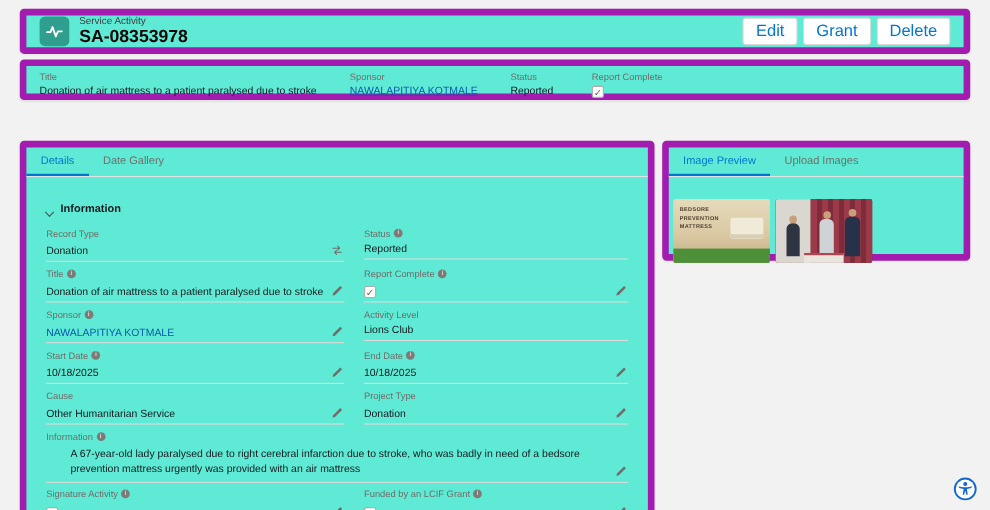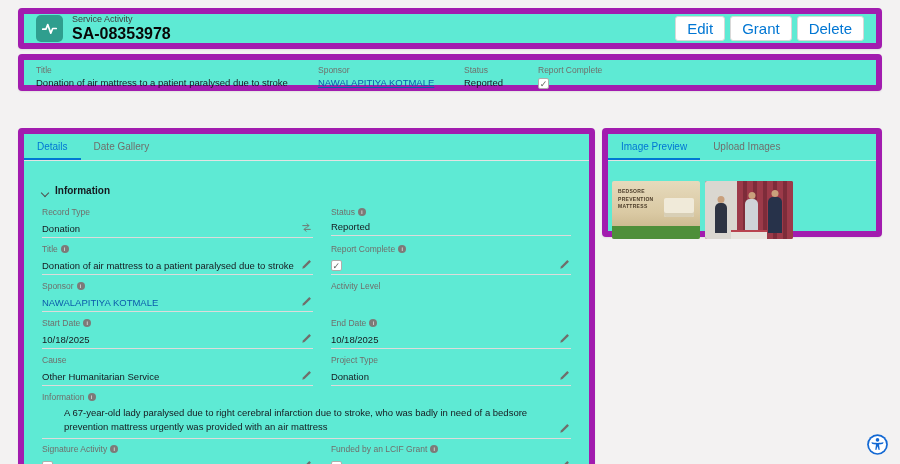--- a/index.html
+++ b/index.html
@@ -204,6 +204,9 @@
         <div class="f-label">
           <span>Activity Level</span>
         </div>
+        <div class="v-row">
+          <span class="value">Lions Club</span>
+        </div>
       </div>
 
       <div class="field">

